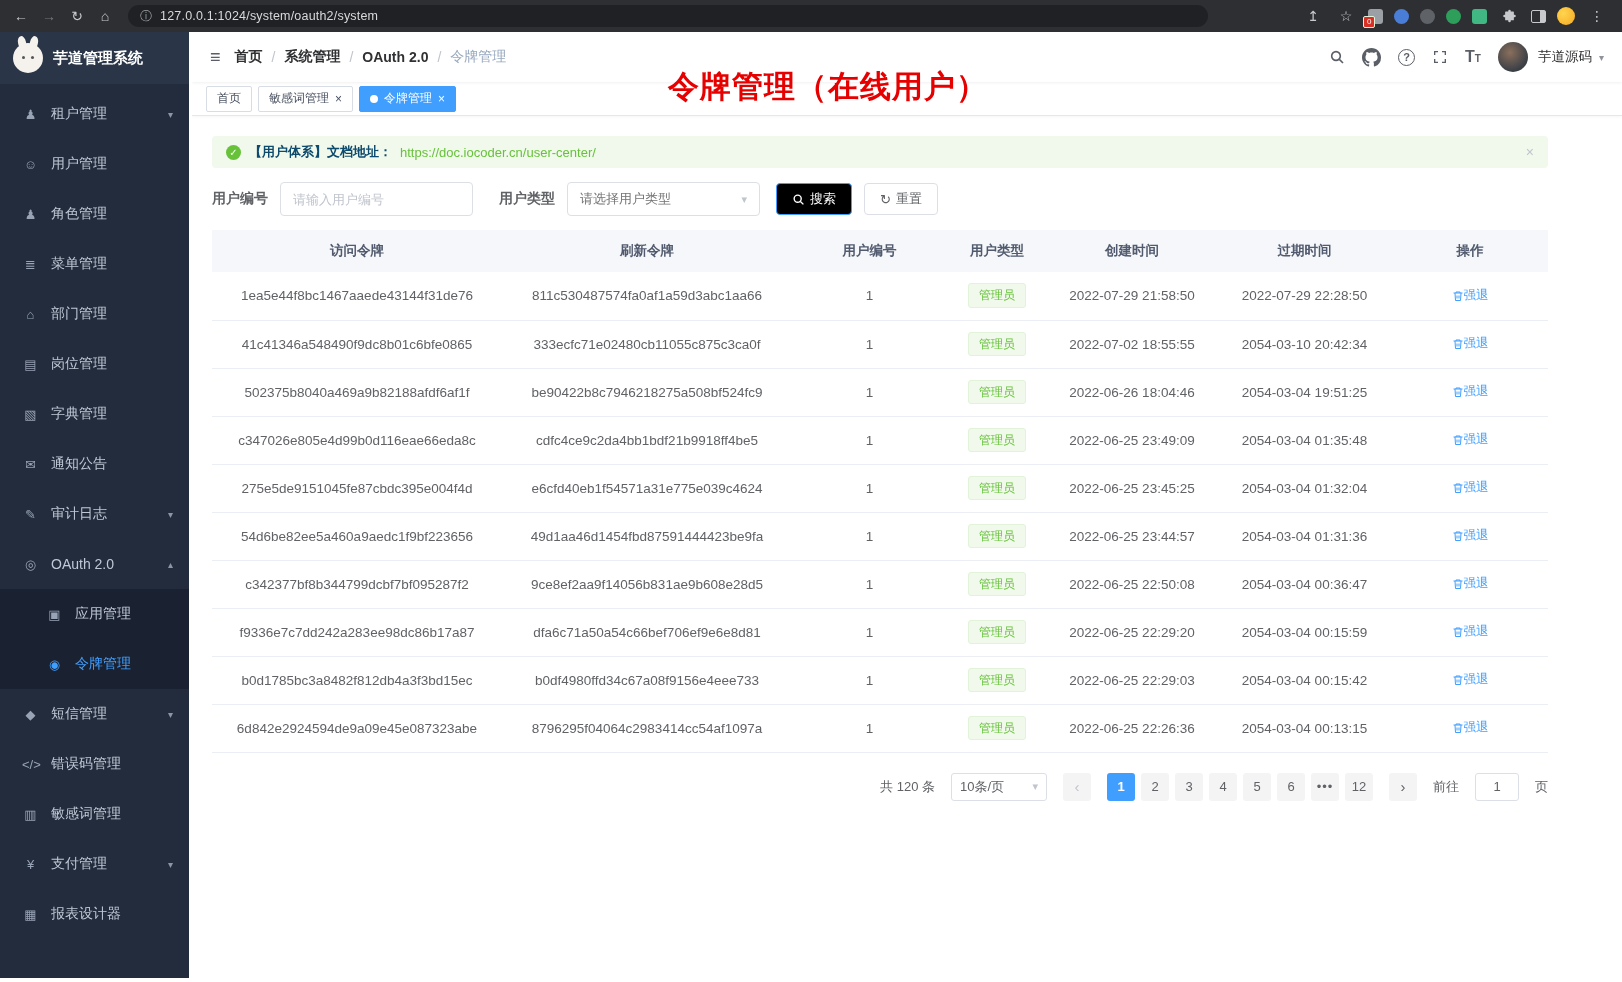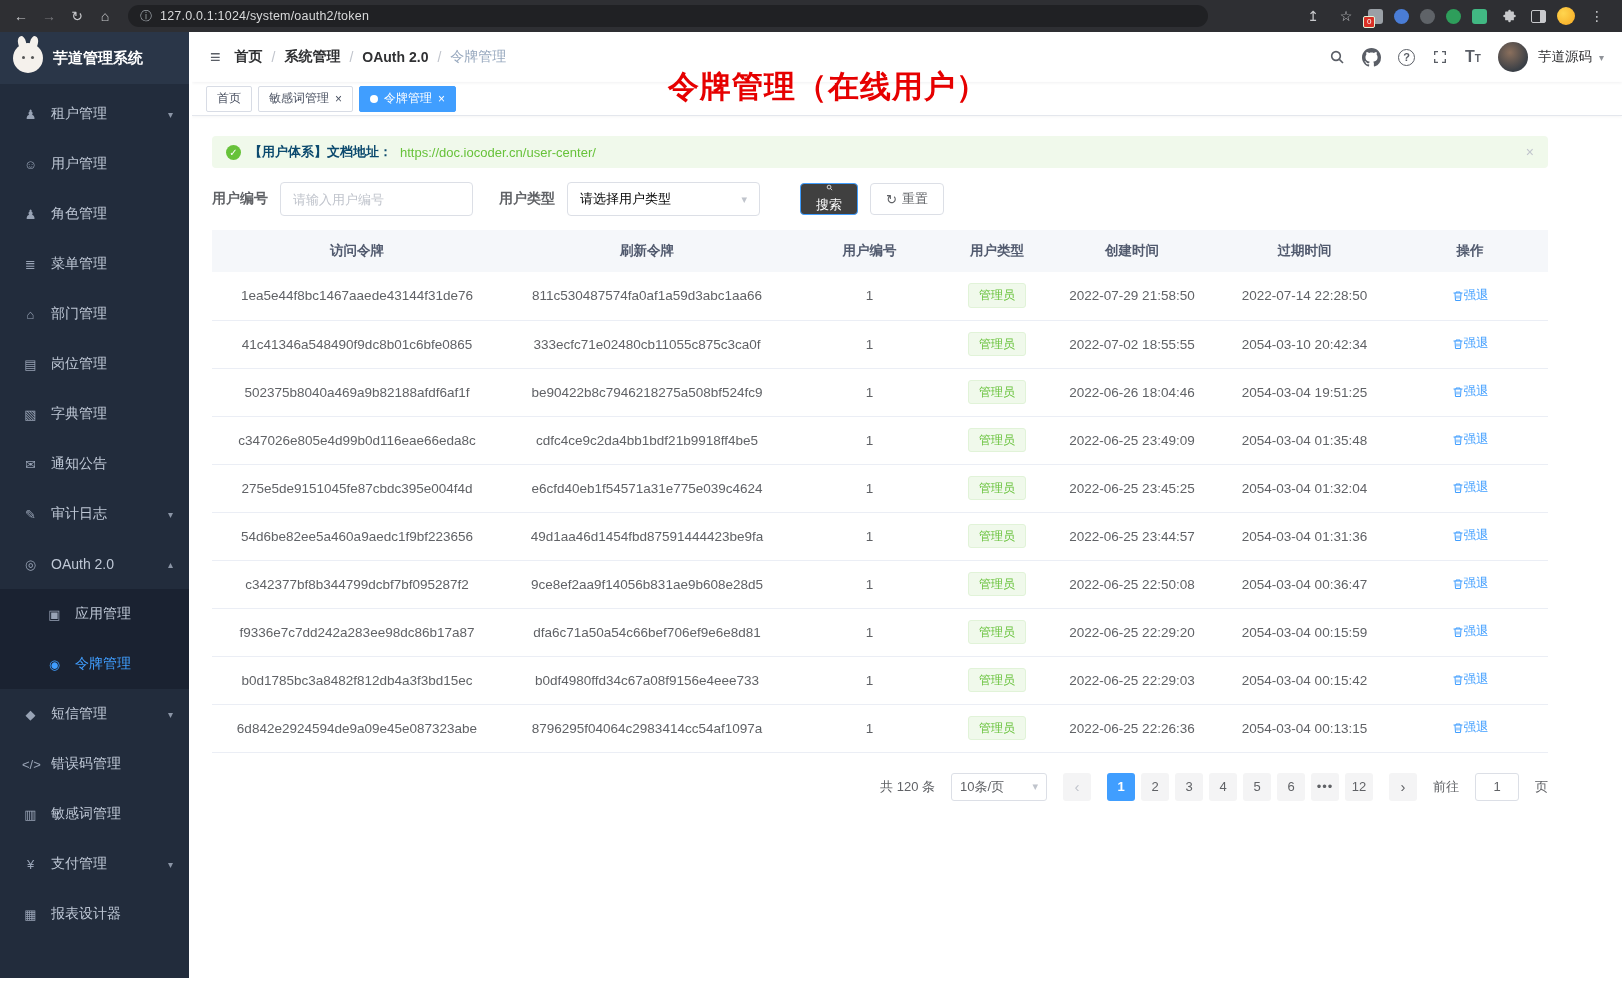--- a/index.html
+++ b/index.html
@@ -114,7 +114,7 @@
   <span class="nav-ico">⌂</span>
   <div class="url-bar">
     <span class="info-ico">ⓘ</span>
-    <span class="url-text">127.0.0.1:1024/system/oauth2/token</span>
+    <span class="url-text">127.0.0.1:1024/system/oauth2/system</span>
   </div>
   <div class="browser-right">
     <span class="nav-ico">↥</span>

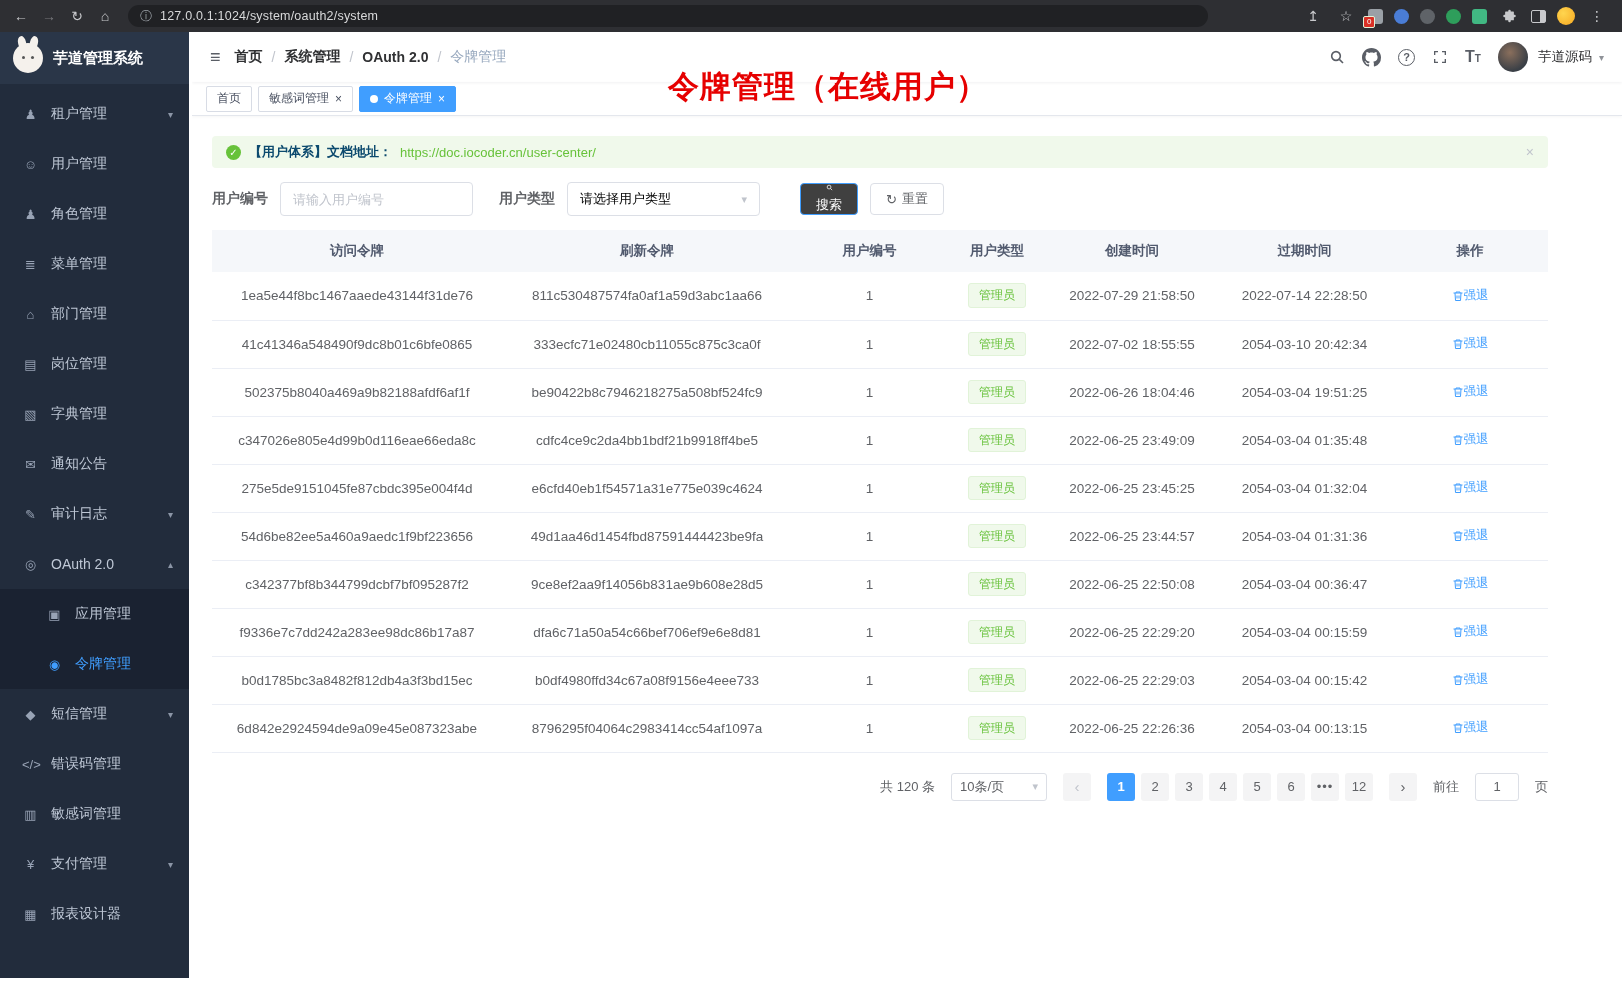--- a/index.html
+++ b/index.html
@@ -81,7 +81,7 @@
   .f-input,.f-select{width:193px;height:32px;border:1px solid #dcdfe6;border-radius:4px;padding:16px 12px;font-size:13px;color:#606266;background:#fff;font-family:inherit;}
   .f-input::placeholder{color:#c0c4cc;}
   .f-select{display:flex;align-items:center;justify-content:space-between;cursor:pointer;}
-  .f-select .ph{color:#000000;}
+  .f-select .ph{color:#737373;}
   .sel-caret{color:#c0c4cc;font-size:11px;}
   .btn{height:32px;display:inline-flex;align-items:center;gap:5px;padding:0 15px;border-radius:4px;border:1px solid #dcdfe6;background:#fff;color:#606266;font-size:13px;cursor:pointer;font-family:inherit;}
   .btn.primary{background:#404040;border-color:#409eff;color:#fff;margin-left:28px;flex-direction:column;}

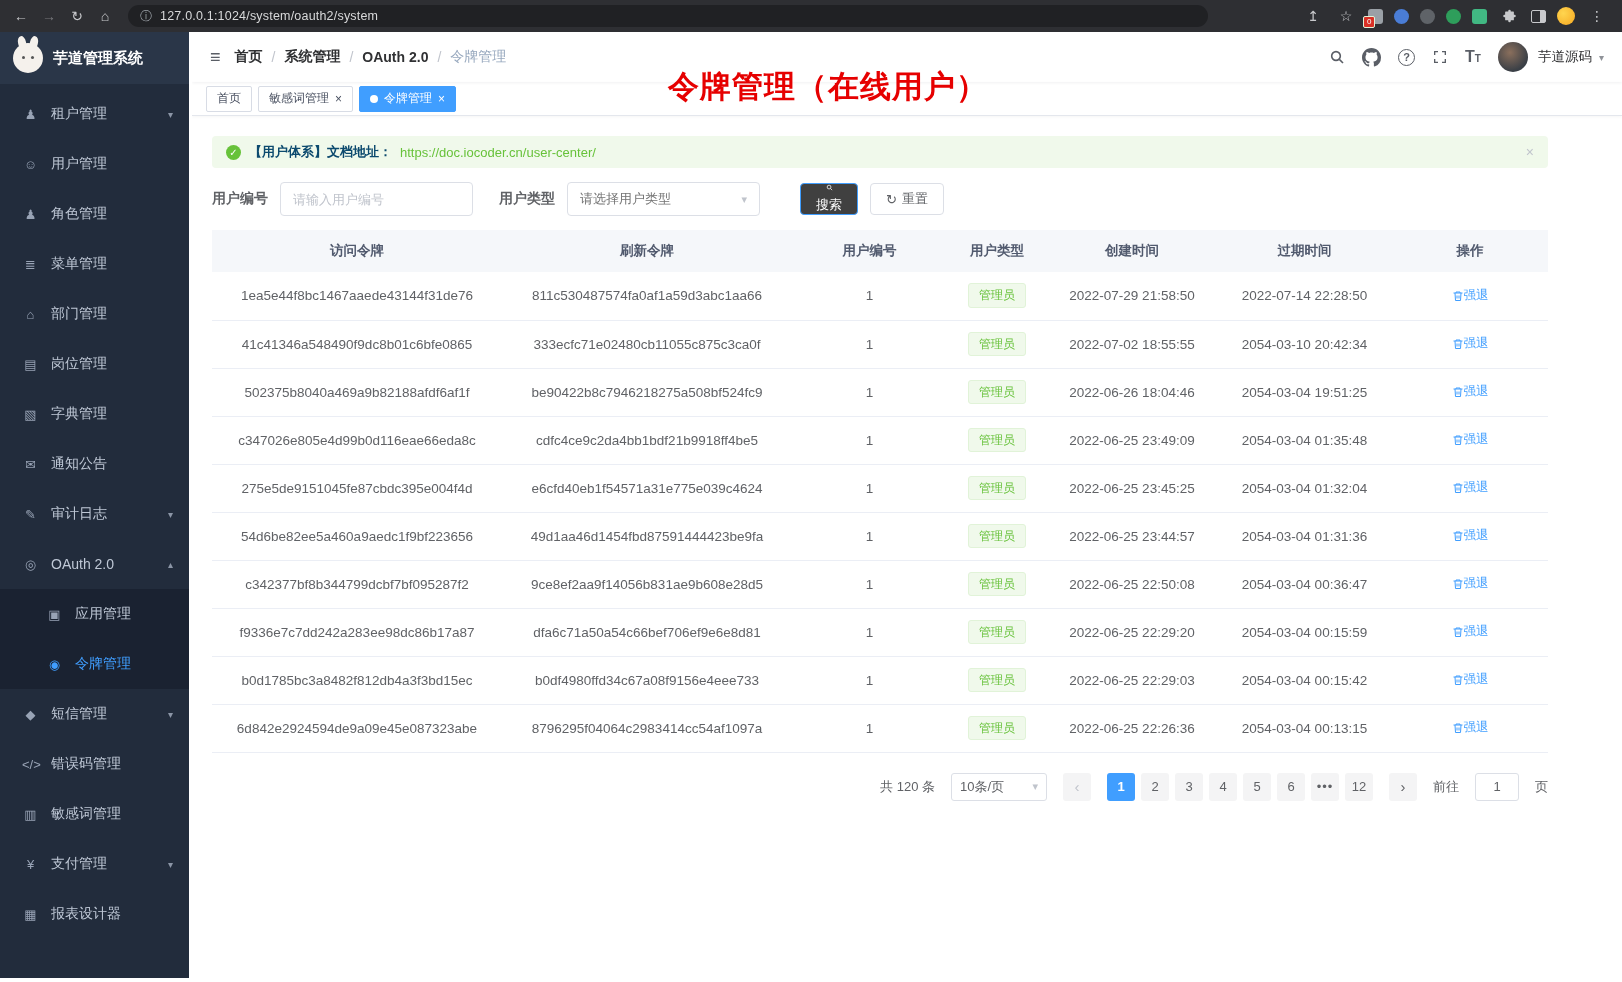--- a/index.html
+++ b/index.html
@@ -84,7 +84,7 @@
   .f-select .ph{color:#737373;}
   .sel-caret{color:#c0c4cc;font-size:11px;}
   .btn{height:32px;display:inline-flex;align-items:center;gap:5px;padding:0 15px;border-radius:4px;border:1px solid #dcdfe6;background:#fff;color:#606266;font-size:13px;cursor:pointer;font-family:inherit;}
-  .btn.primary{background:#404040;border-color:#409eff;color:#fff;margin-left:28px;flex-direction:column;}
+  .btn.primary{background:#000000;border-color:#409eff;color:#fff;margin-left:4px;}
 
   .data-table{width:100%;border-collapse:collapse;table-layout:fixed;margin-top:14px;}
   .data-table th{height:42px;background:#f5f7fa;color:#515a6e;font-size:13.5px;font-weight:700;text-align:center;}

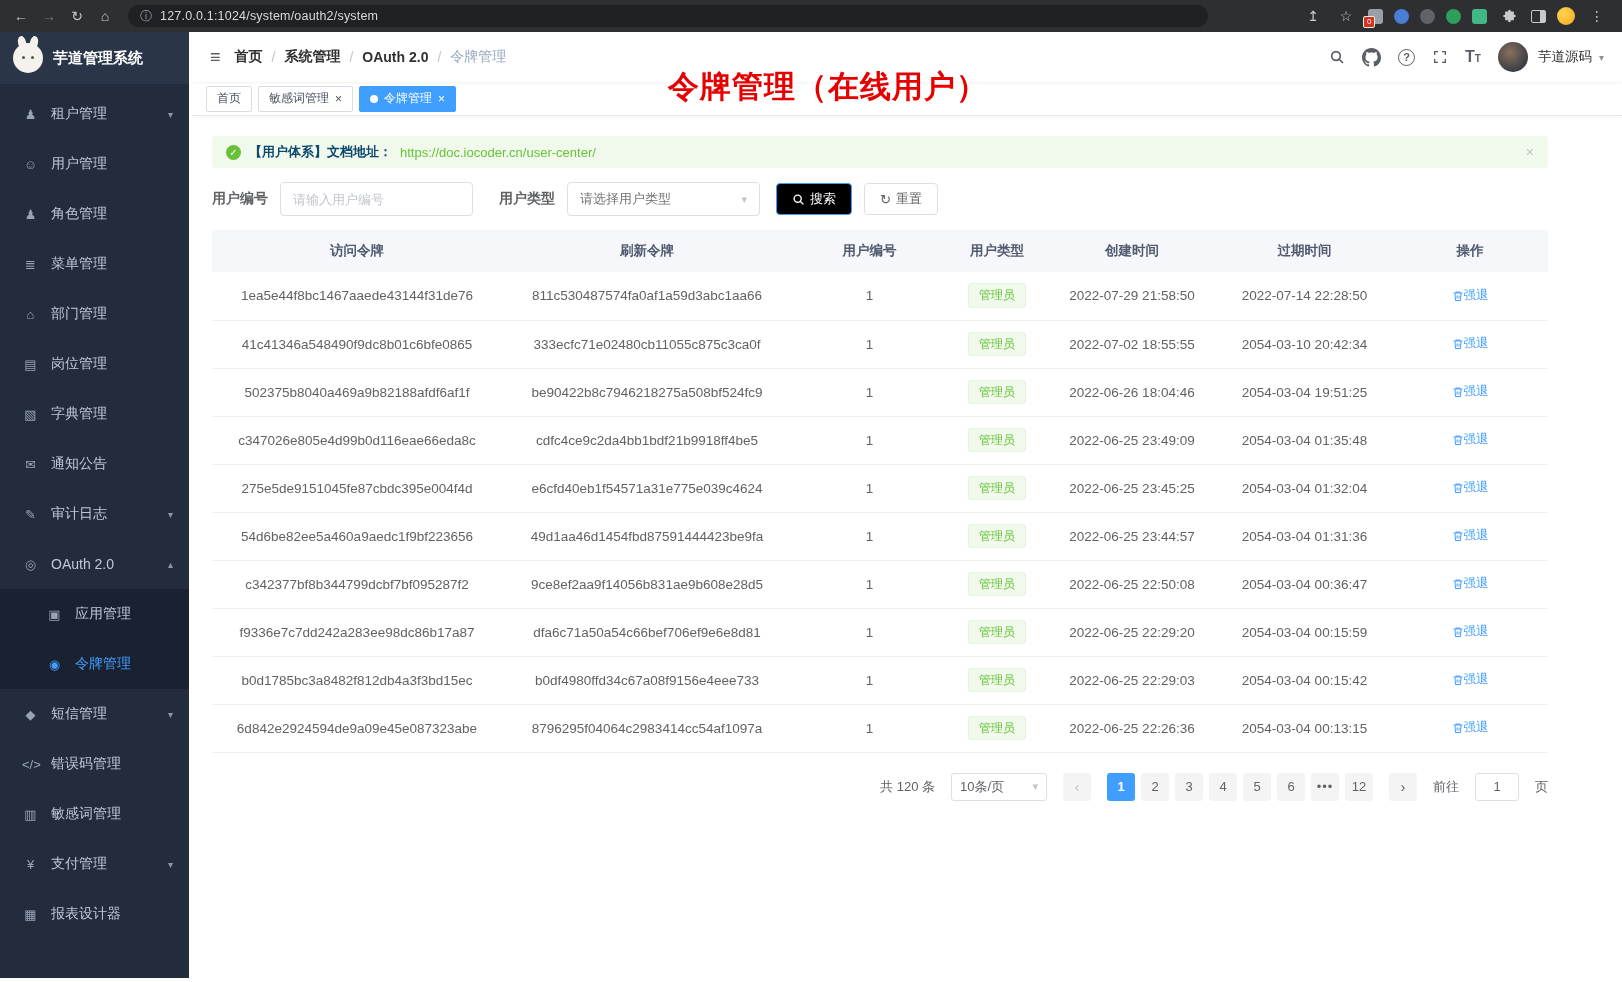--- a/index.html
+++ b/index.html
@@ -347,7 +347,7 @@
     <td>1</td>
     <td><span class="badge">管理员</span></td>
     <td>2022-07-29 21:58:50</td>
-    <td>2022-07-14 22:28:50</td>
+    <td>2022-07-29 22:28:50</td>
     <td>
       <a class="action-link">
         <svg width="12" height="12" viewBox="0 0 24 24" fill="none" stroke="currentColor" stroke-width="2">

